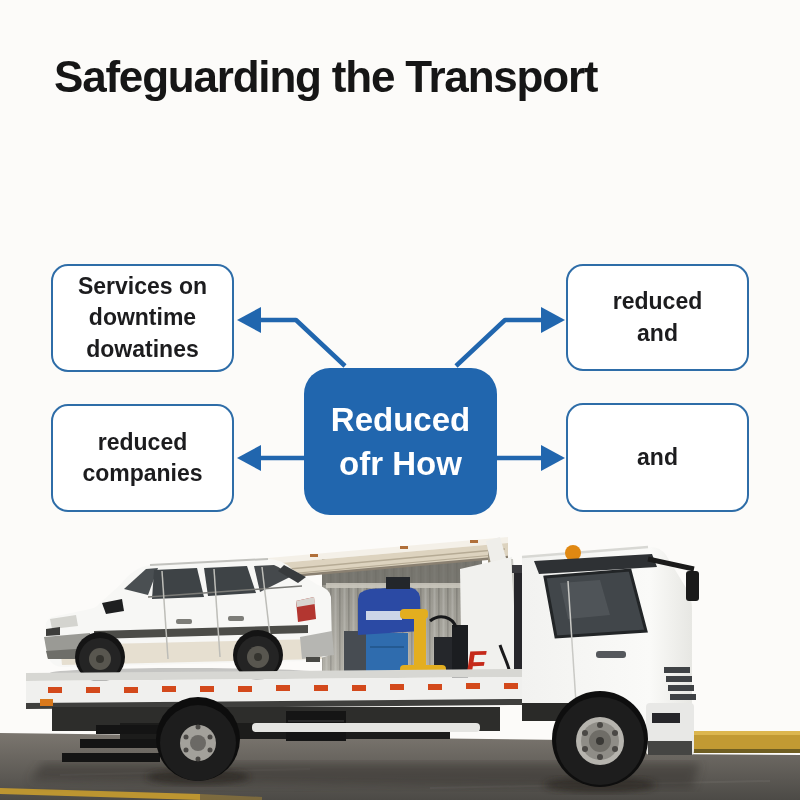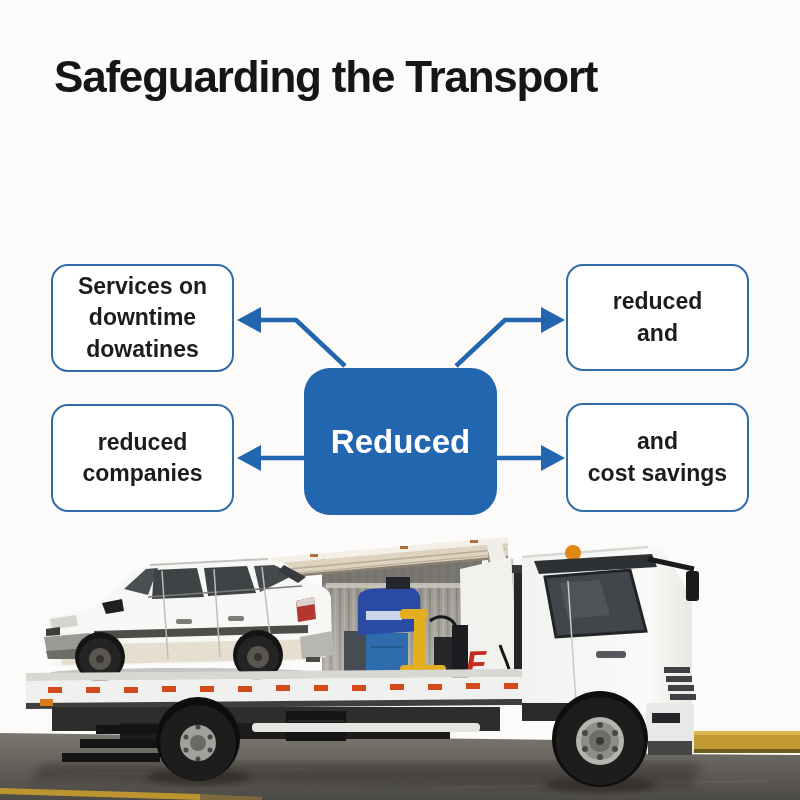--- a/index.html
+++ b/index.html
@@ -84,6 +84,7 @@
   </div>
   <div class="dbox box-center">
     <span>Reduced</span>
+    <span>ofr How</span>
   </div>
 
   <div class="photo-wrap">

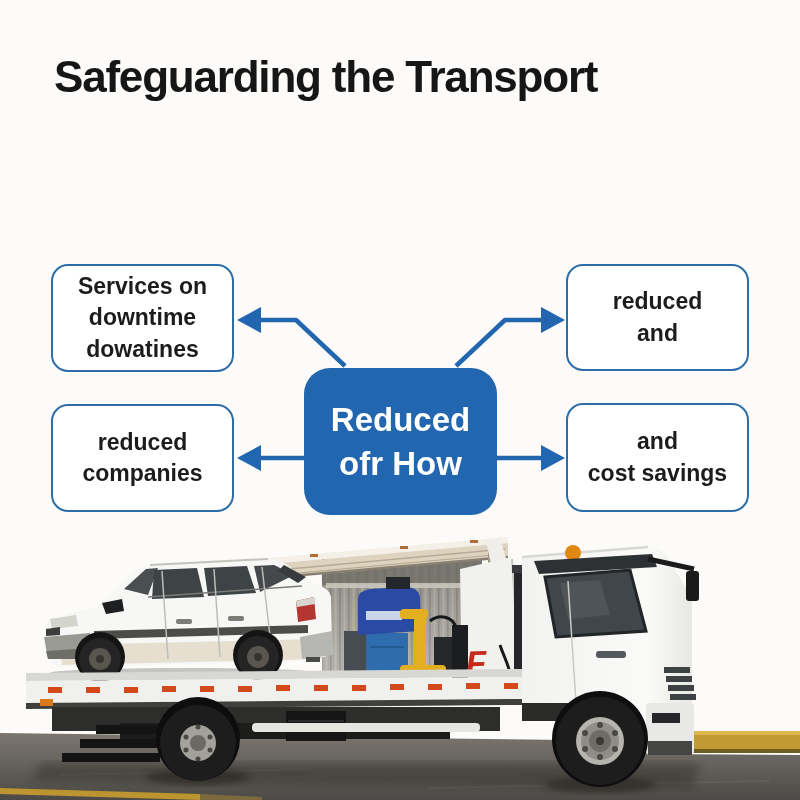--- a/index.html
+++ b/index.html
@@ -80,7 +80,6 @@
   </div>
   <div class="dbox box-br">
     <span>and</span>
-    <span>cost savings</span>
   </div>
   <div class="dbox box-center">
     <span>Reduced</span>

